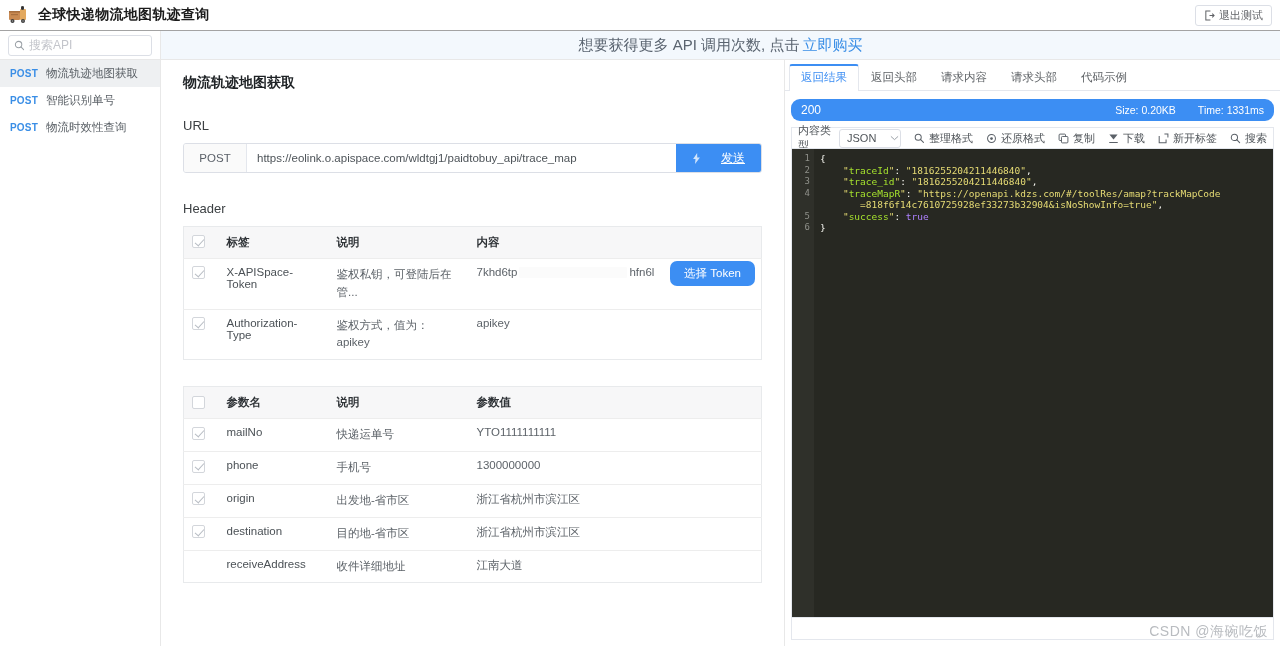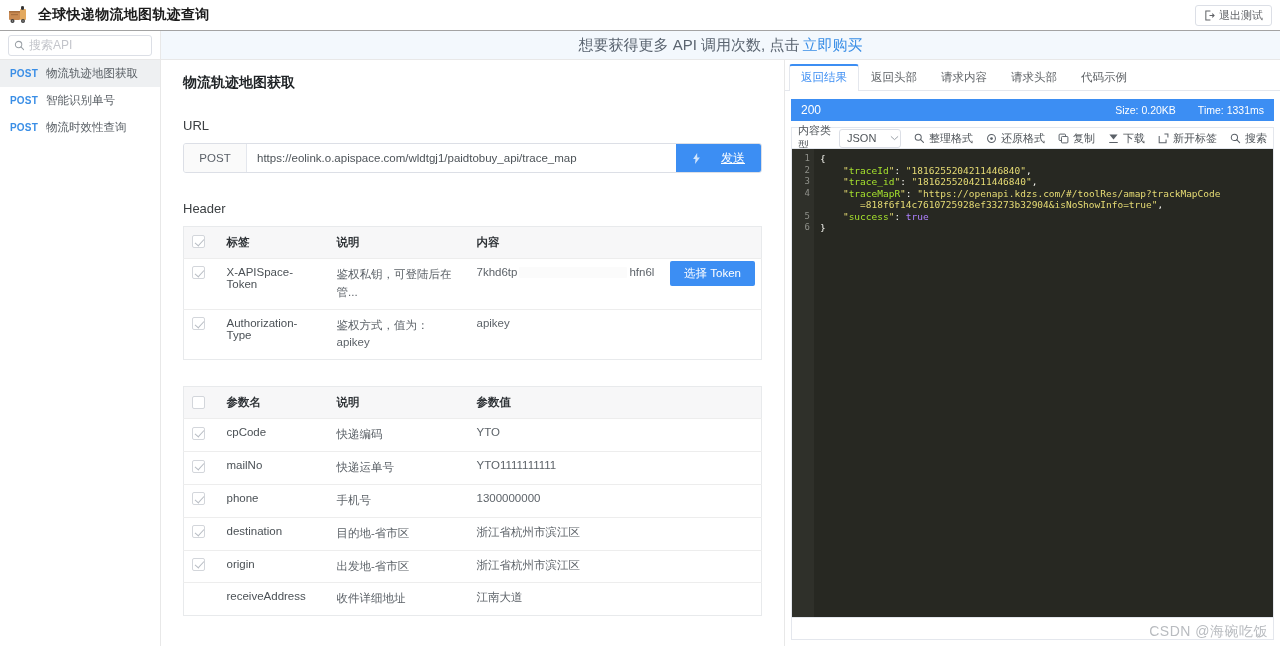--- a/index.html
+++ b/index.html
@@ -165,7 +165,7 @@
   }
   .status-bar {
     margin: 8px 6px 0 6px; height: 22px; background: #3c8ef3; color: #fff;
-    display: flex; align-items: center; padding: 0 10px; font-size: 12px;
+    display: flex; align-items: center; padding: 0 10px; font-size: 12px; border-radius: 9px;
   }
   .status-code { font-weight: normal; }
   .status-spacer { flex: 1; }

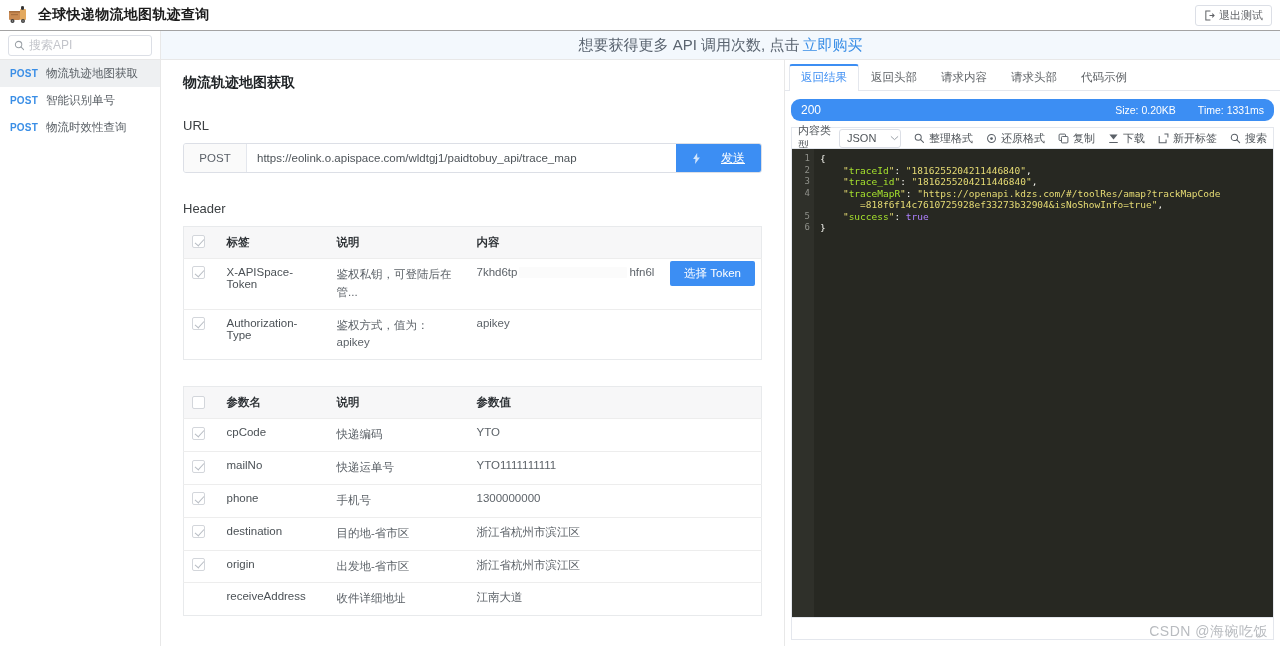--- a/index.html
+++ b/index.html
@@ -142,7 +142,7 @@
   }
   .token-btn {
     position: absolute; right: 6px; top: 2px;
-    background: #3c8ef3; color: #fff; border: 0; border-radius: 2px;
+    background: #3c8ef3; color: #fff; border: 0; border-radius: 7px;
     font-size: 11.5px; padding: 5px 14px; cursor: pointer; font-family: inherit;
   }
 

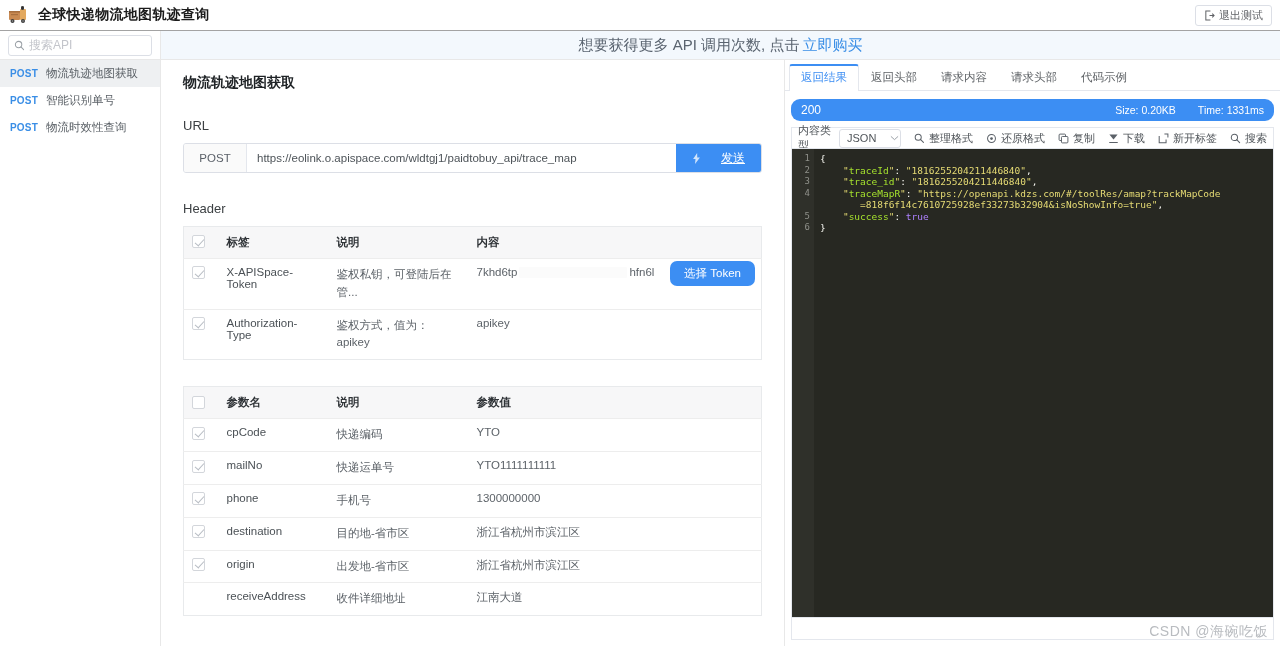--- a/index.html
+++ b/index.html
@@ -366,12 +366,6 @@
         <tbody>
           <tr>
             <td><span class="cbox checked"></span></td>
-            <td class="cell-name">cpCode</td>
-            <td class="cell-desc">快递编码</td>
-            <td class="cell-val">YTO</td>
-          </tr>
-          <tr>
-            <td><span class="cbox checked"></span></td>
             <td class="cell-name">mailNo</td>
             <td class="cell-desc">快递运单号</td>
             <td class="cell-val">YTO1111111111</td>

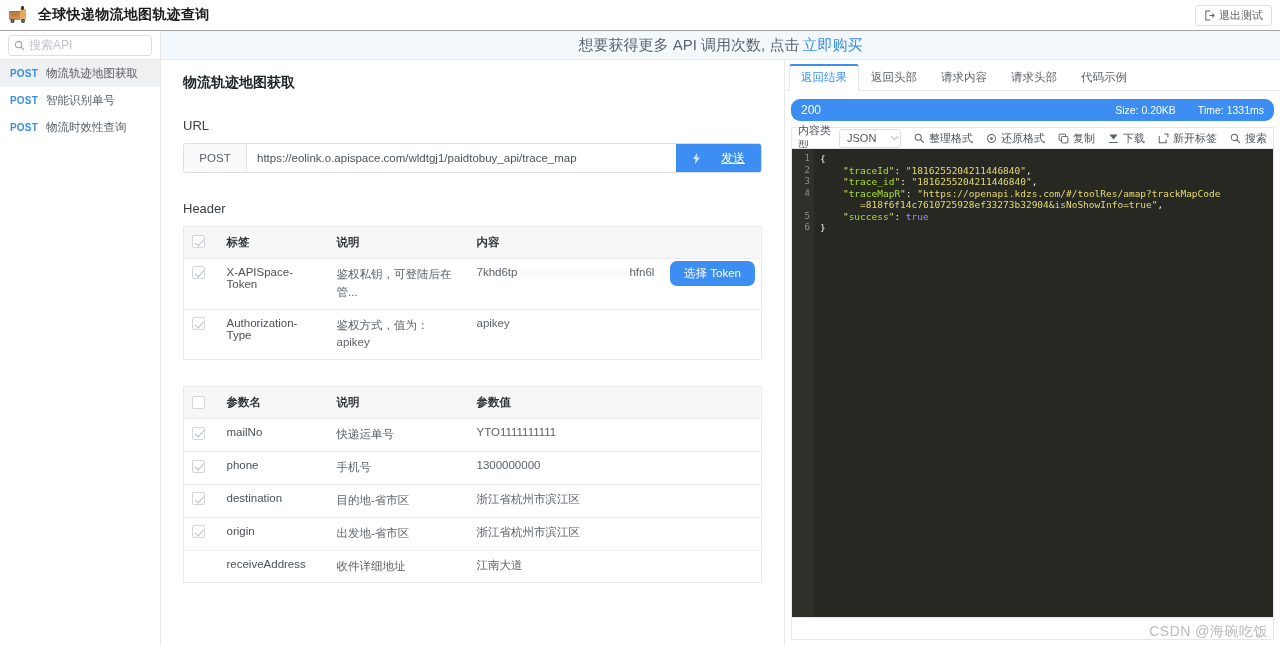--- a/index.html
+++ b/index.html
@@ -378,14 +378,14 @@
           </tr>
           <tr>
             <td><span class="cbox checked"></span></td>
+            <td class="cell-name">origin</td>
+            <td class="cell-desc">出发地-省市区</td>
+            <td class="cell-val">浙江省杭州市滨江区</td>
+          </tr>
+          <tr>
+            <td><span class="cbox checked"></span></td>
             <td class="cell-name">destination</td>
             <td class="cell-desc">目的地-省市区</td>
-            <td class="cell-val">浙江省杭州市滨江区</td>
-          </tr>
-          <tr>
-            <td><span class="cbox checked"></span></td>
-            <td class="cell-name">origin</td>
-            <td class="cell-desc">出发地-省市区</td>
             <td class="cell-val">浙江省杭州市滨江区</td>
           </tr>
           <tr>

